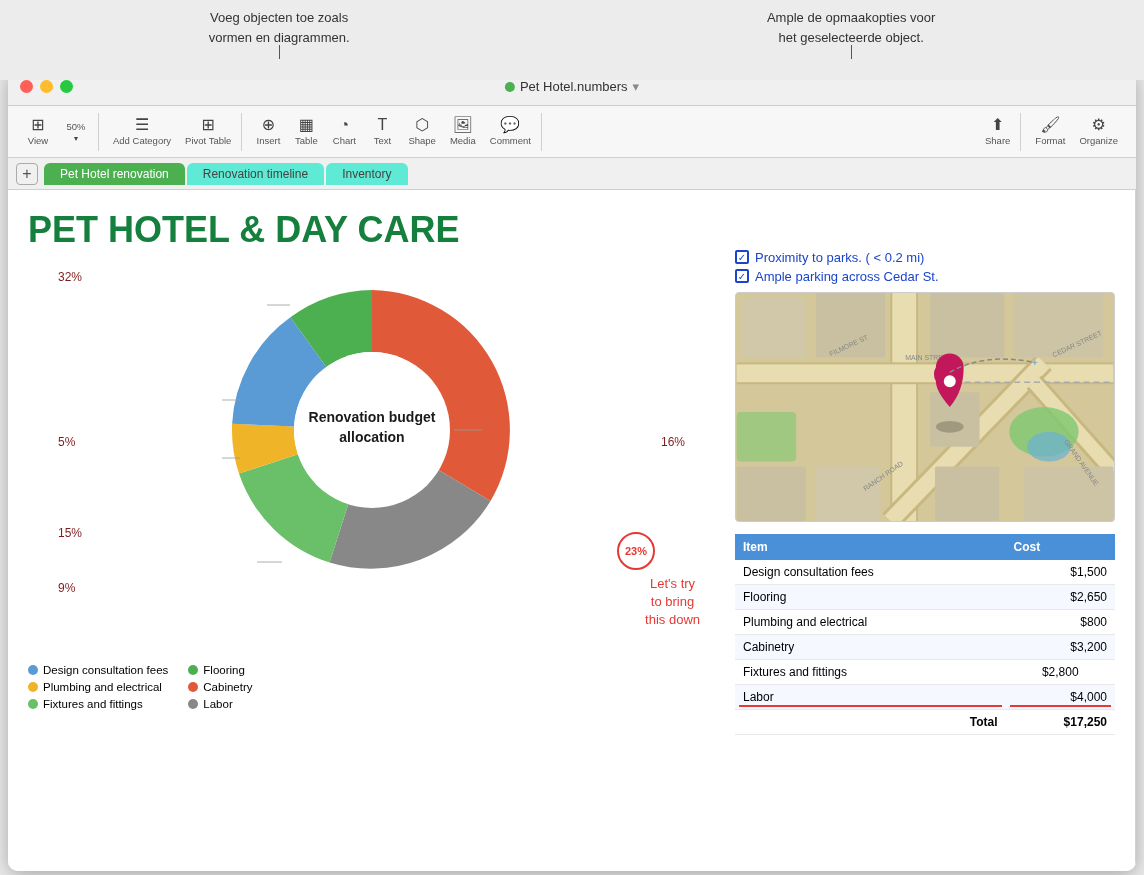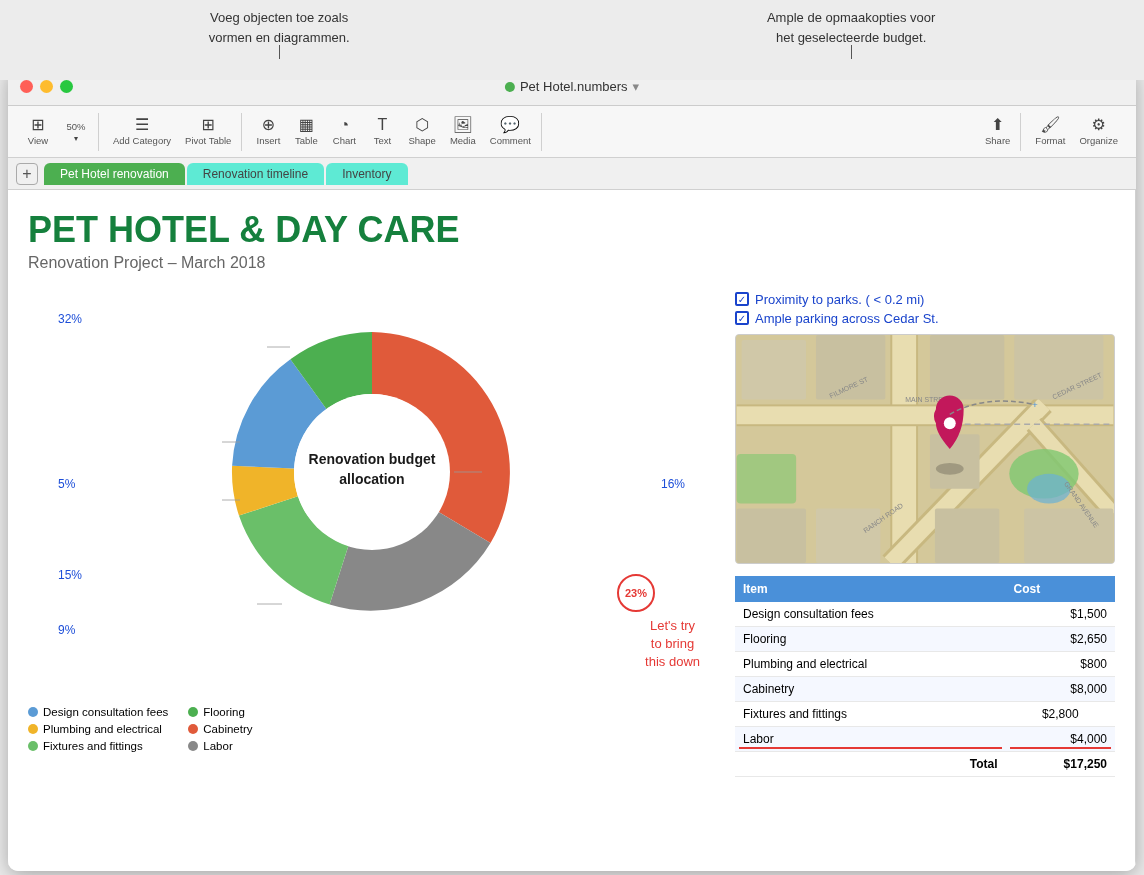--- a/index.html
+++ b/index.html
@@ -272,7 +272,7 @@
   <div style="position:relative; text-align:center;">
     <div class="tooltip-text">
       <span>Ample de opmaakopties voor</span><br>
-      <span>het geselecteerde budget.</span>
+      <span>het geselecteerde object.</span>
     </div>
     <div style="position:absolute; bottom:-12px; left:50%; width:1px; height:14px; background:#555;"></div>
   </div>

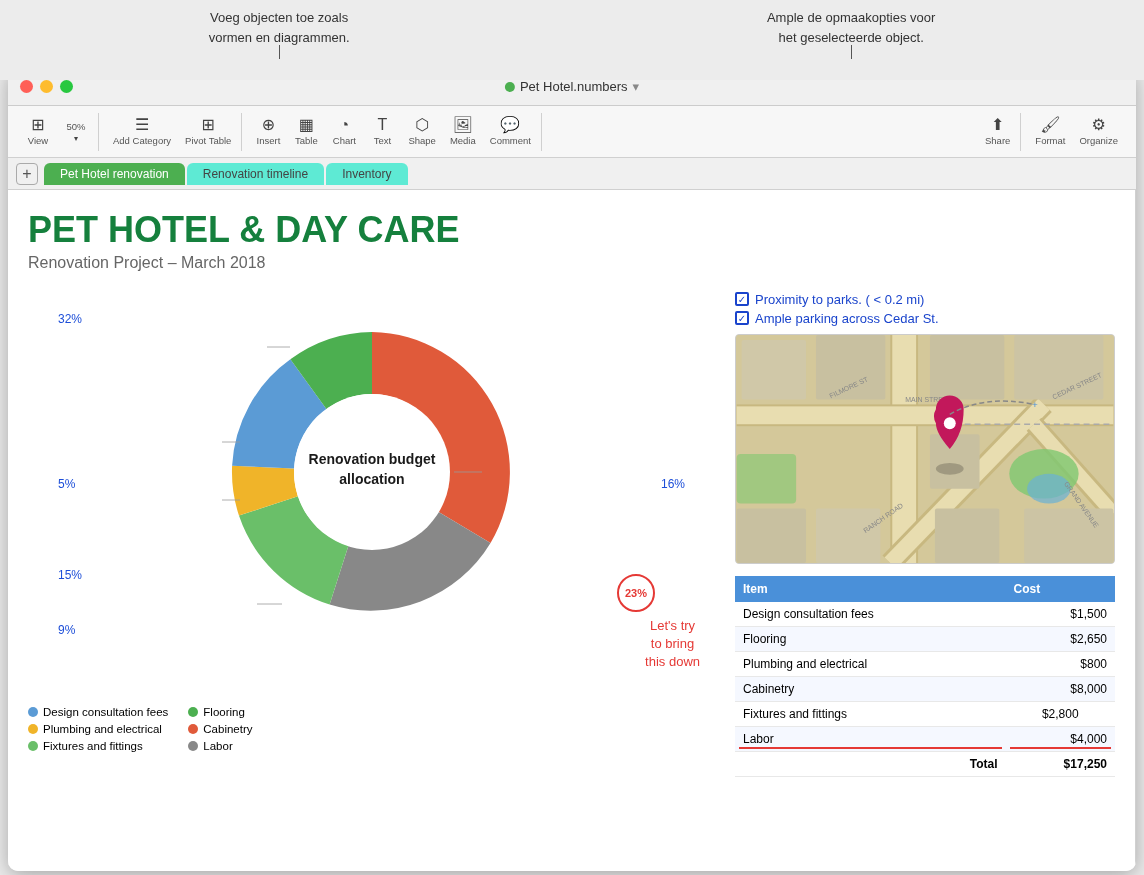--- a/index.html
+++ b/index.html
@@ -374,7 +374,6 @@
     <div class="sheet">
 
       <div class="sheet-title">PET HOTEL &amp; DAY CARE</div>
-      <div class="sheet-subtitle">Renovation Project – March 2018</div>
 
       <div class="main-layout">
 

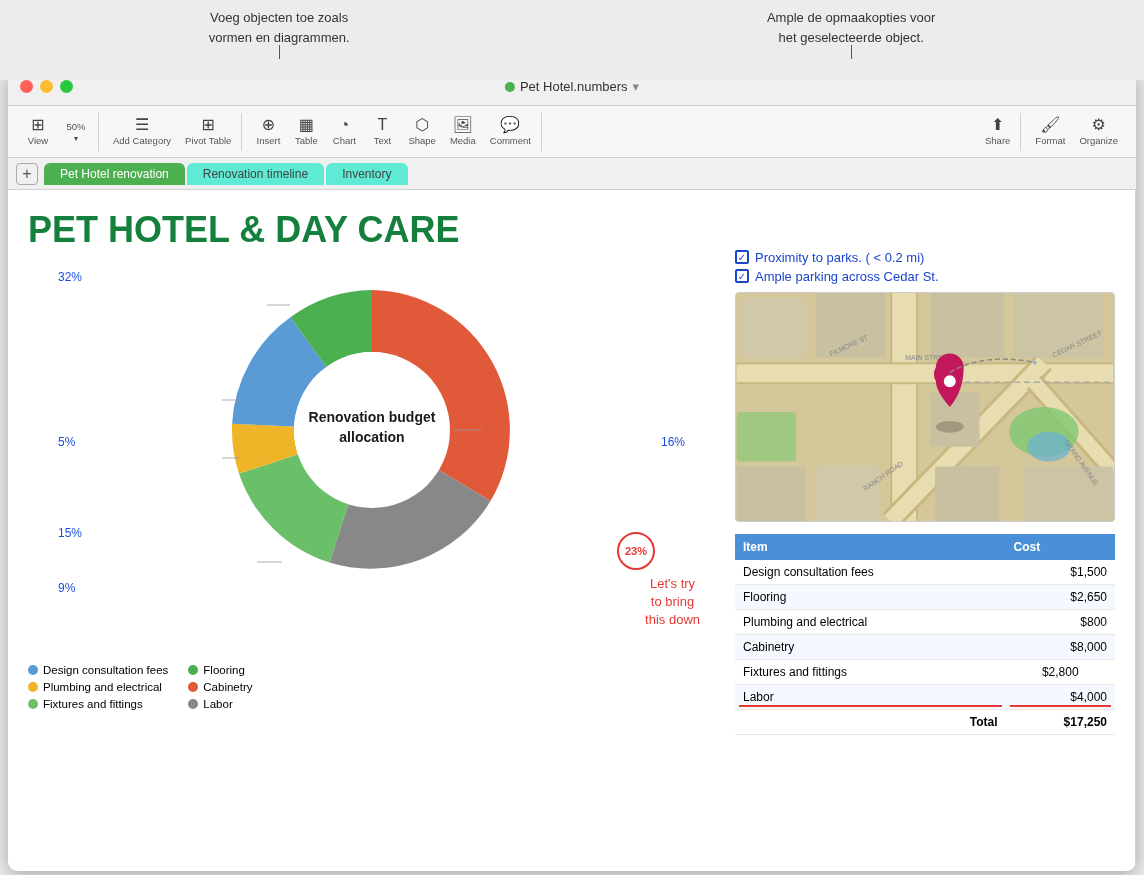--- a/index.html
+++ b/index.html
@@ -172,7 +172,7 @@
     .donut-labels {
       position: absolute;
       font-size: 12px;
-      color: #1d4ed8;
+      color: #7f1d1d;
     }
     .label-32 { top: 20px; left: 30px; }
     .label-5 { top: 185px; left: 30px; }

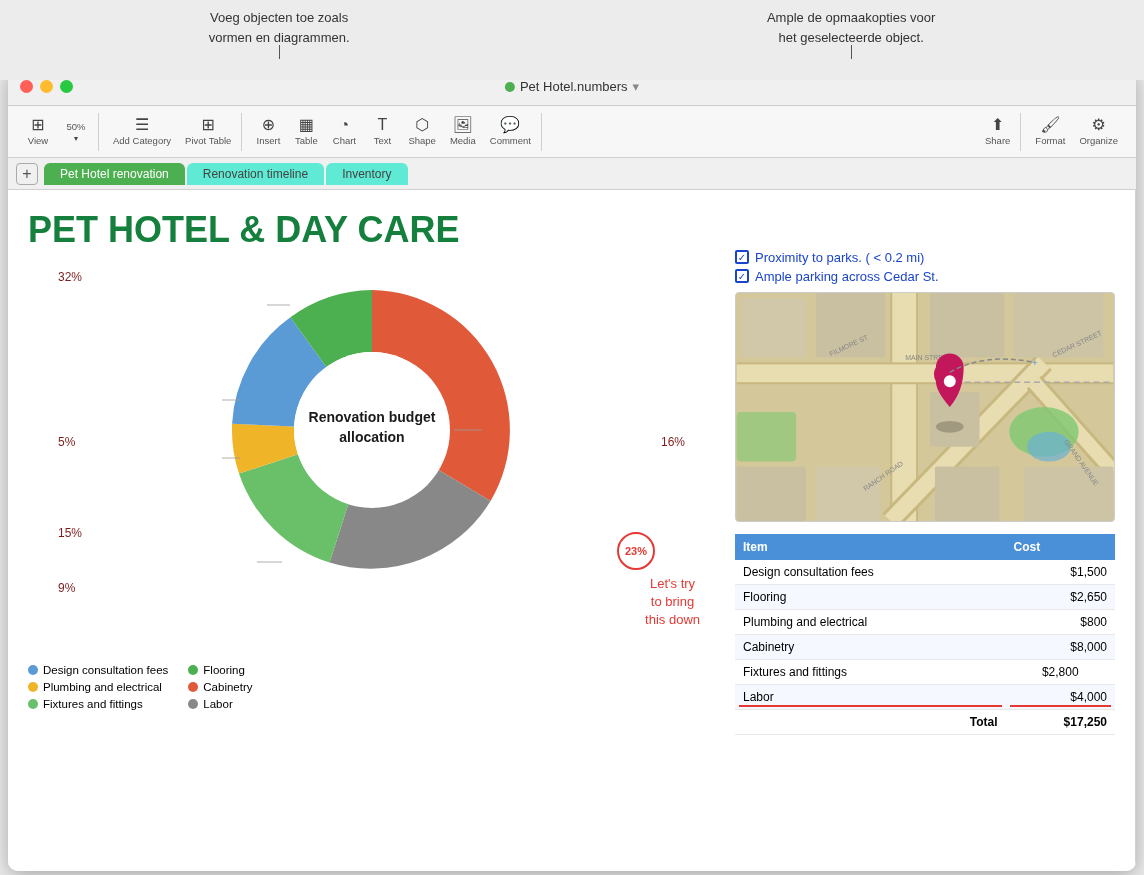--- a/index.html
+++ b/index.html
@@ -551,7 +551,7 @@
                 </tr>
                 <tr>
                   <td style="position: relative;">Cabinetry</td>
-                  <td class="right" style="position: relative;">$8,000</td>
+                  <td class="right" style="position: relative;">$3,200</td>
                 </tr>
                 <tr>
                   <td style="position: relative;">Fixtures and fittings</td>

